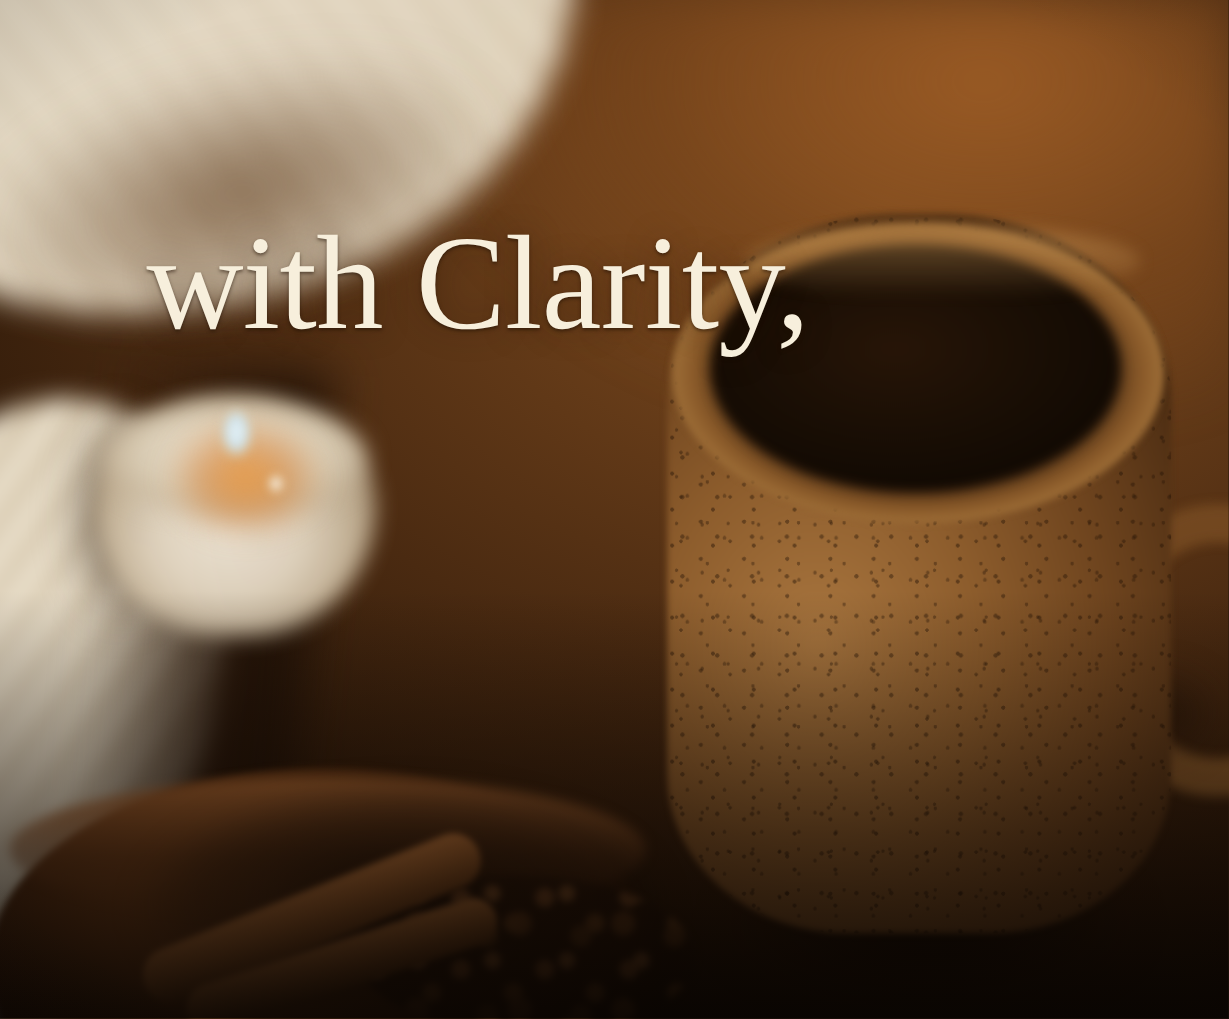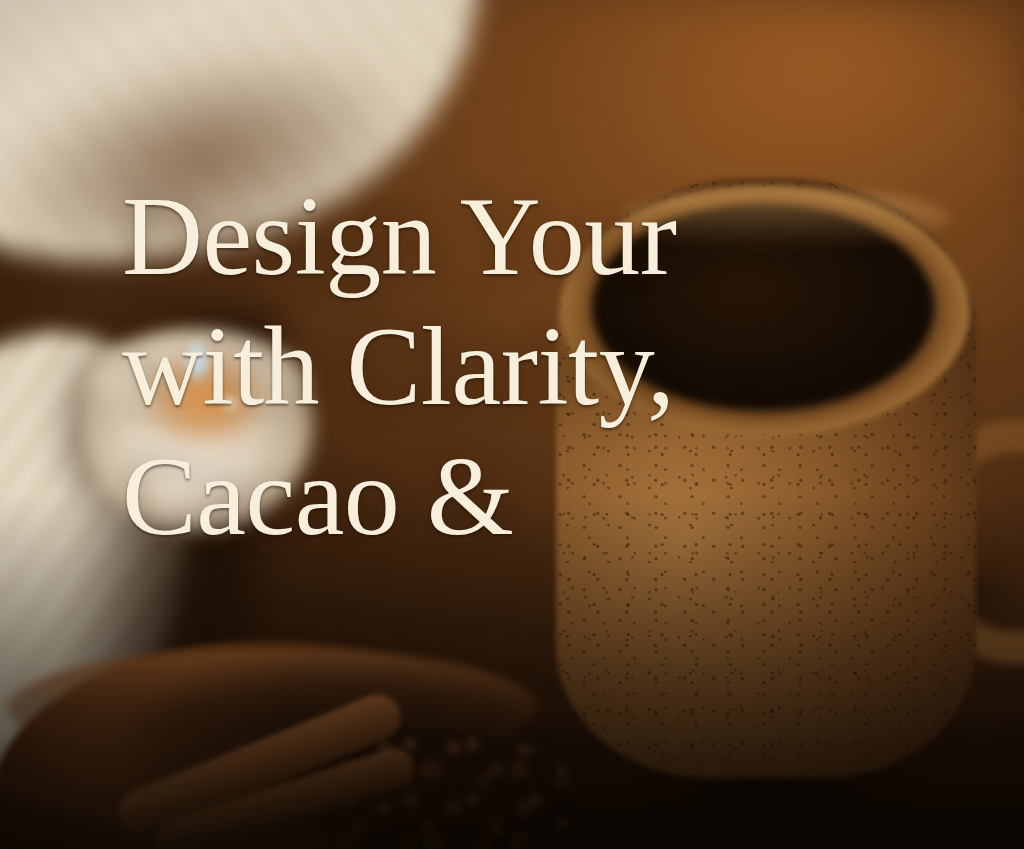--- a/index.html
+++ b/index.html
@@ -342,7 +342,6 @@
   <div class="layer bg-soften"></div>
 
   <h1 class="headline">
-    <span class="hl-line">Design Your</span>
     <span class="hl-line">with Clarity,</span>
     <span class="hl-line">Cacao &amp;</span>
   </h1>

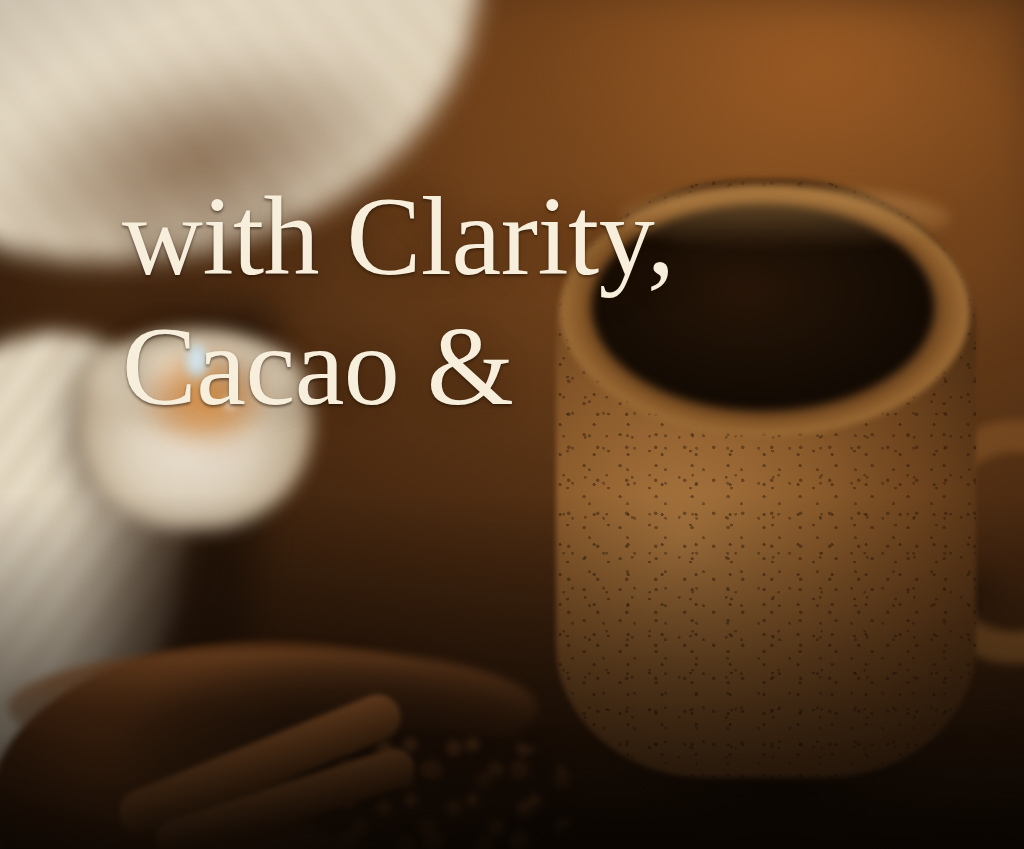--- a/index.html
+++ b/index.html
@@ -343,7 +343,6 @@
 
   <h1 class="headline">
     <span class="hl-line">with Clarity,</span>
-    <span class="hl-line">Cacao &amp;</span>
   </h1>
 
 </div>

